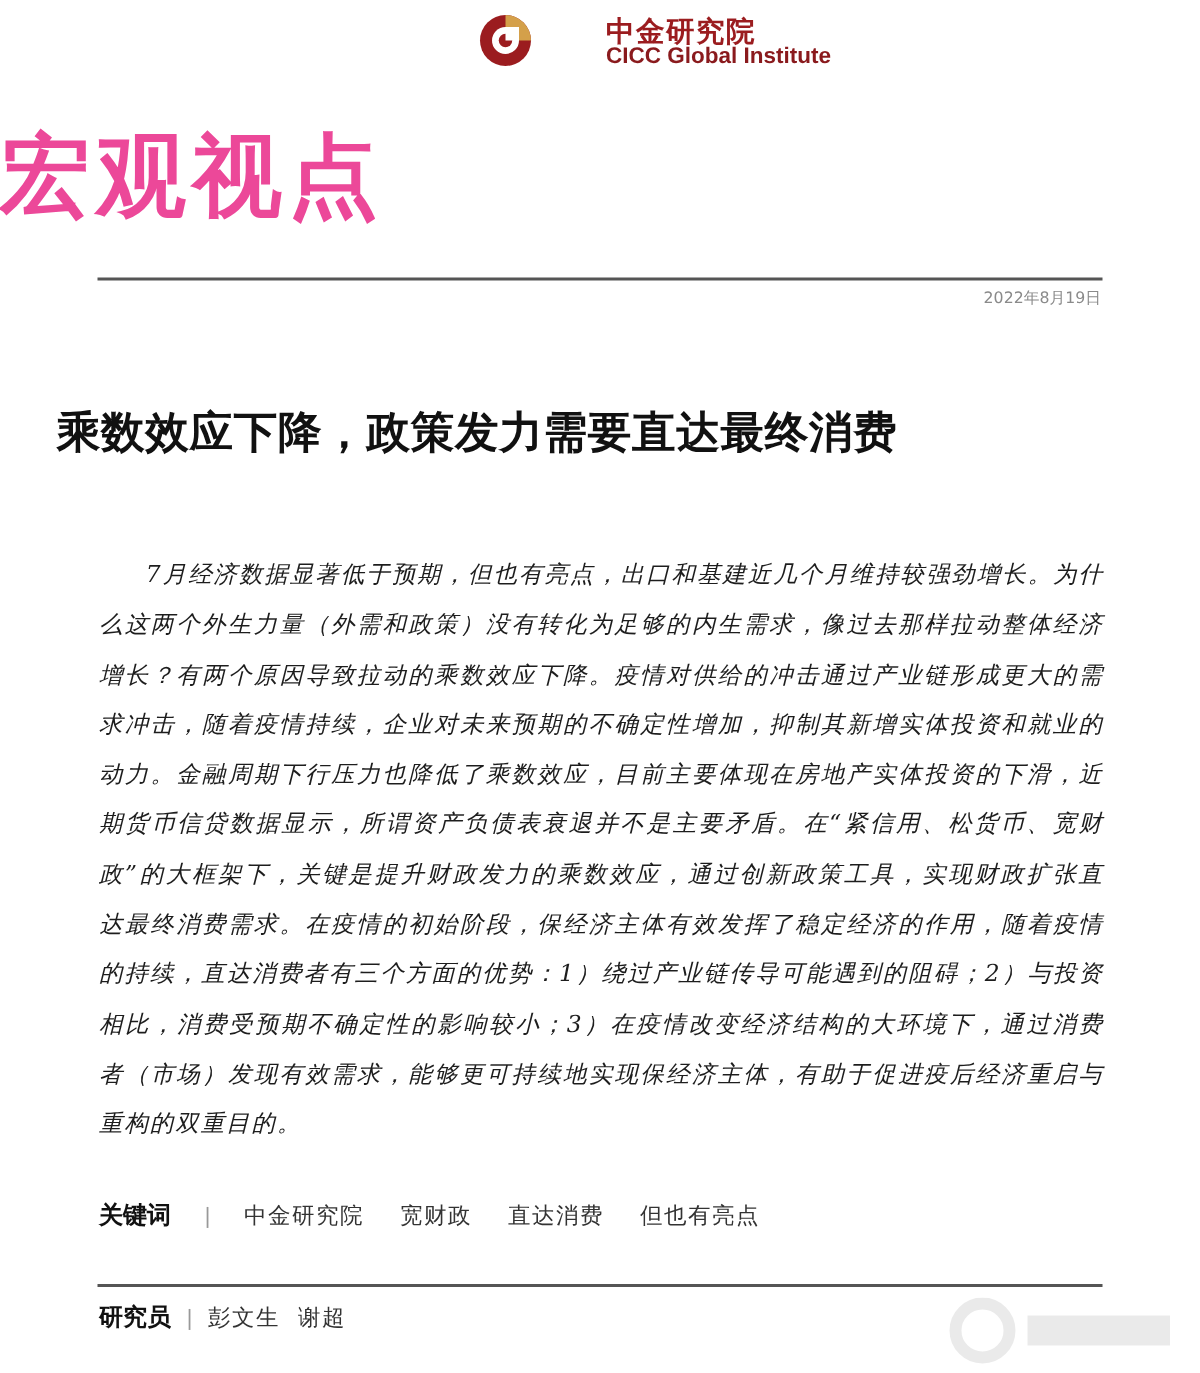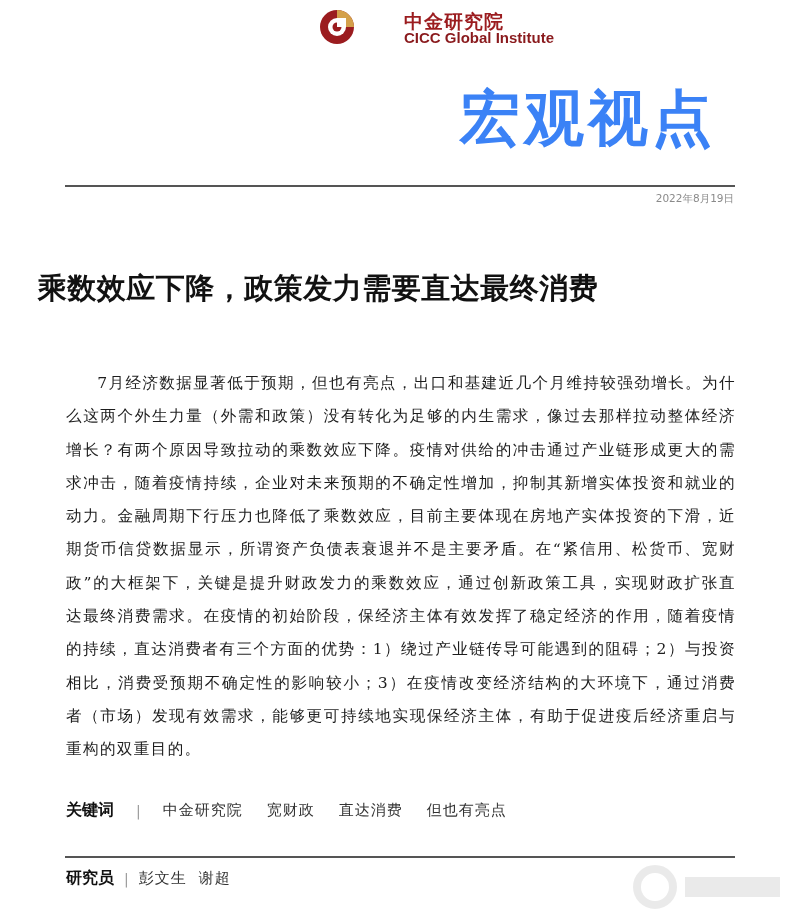--- a/index.html
+++ b/index.html
@@ -11,7 +11,7 @@
   .logo-cn { font-family: "DejaVu Sans", sans-serif; font-weight: bold; font-size: 19px; color: #9b1c1f; letter-spacing: 1px; line-height: 22px; }
   .logo-en { font-family: "Liberation Sans", sans-serif; font-weight: bold; font-size: 15px; color: #8a1a1d; line-height: 12px; }
 
-  .masthead { position: absolute; left: 0; top: 78px; width: 716px; text-align: right; font-family: "DejaVu Serif", serif; font-weight: bold; font-size: 60px; line-height: 80px; color: #3b82f6; letter-spacing: 4px; }
+  .masthead { position: absolute; left: 0; top: 78px; width: 716px; text-align: left; font-family: "DejaVu Serif", serif; font-weight: bold; font-size: 60px; line-height: 80px; color: #ec4899; letter-spacing: 4px; }
 
   .rule { position: absolute; height: 2px; background: #555; }
   .rule-top { left: 65px; top: 185px; width: 670px; }

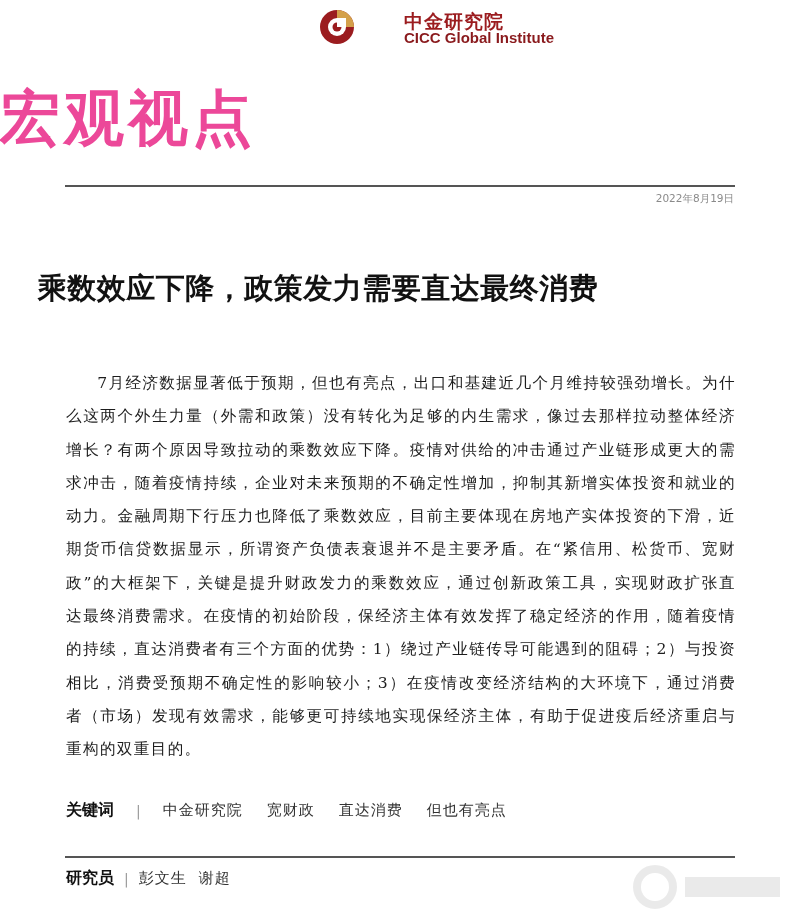--- a/index.html
+++ b/index.html
@@ -21,7 +21,7 @@
 
   .headline { position: absolute; left: 0; top: 265px; width: 636px; text-align: center; font-family: "DejaVu Sans", sans-serif; font-weight: bold; font-size: 29px; line-height: 46px; color: #111; letter-spacing: 0.5px; }
 
-  .abstract { position: absolute; left: 66px; top: 367px; width: 670px; font-family: "DejaVu Serif", serif; font-size: 15.6px; line-height: 33.3px; color: #1d1d1d; text-align: justify; text-indent: 2em; letter-spacing: 1.35px; margin: 0; }
+  .abstract { position: absolute; left: 66px; top: 367px; width: 670px; font-family: "DejaVu Serif", serif; font-size: 15.6px; line-height: 33.3px; color: #1d1d1d; text-align: justify; text-indent: 2em; letter-spacing: 1.35px; margin: 0; font-style: italic; }
 
   .meta-row { position: absolute; left: 66px; display: flex; align-items: center; font-size: 15px; }
   .meta-row.keywords { top: 800px; gap: 12px; }

